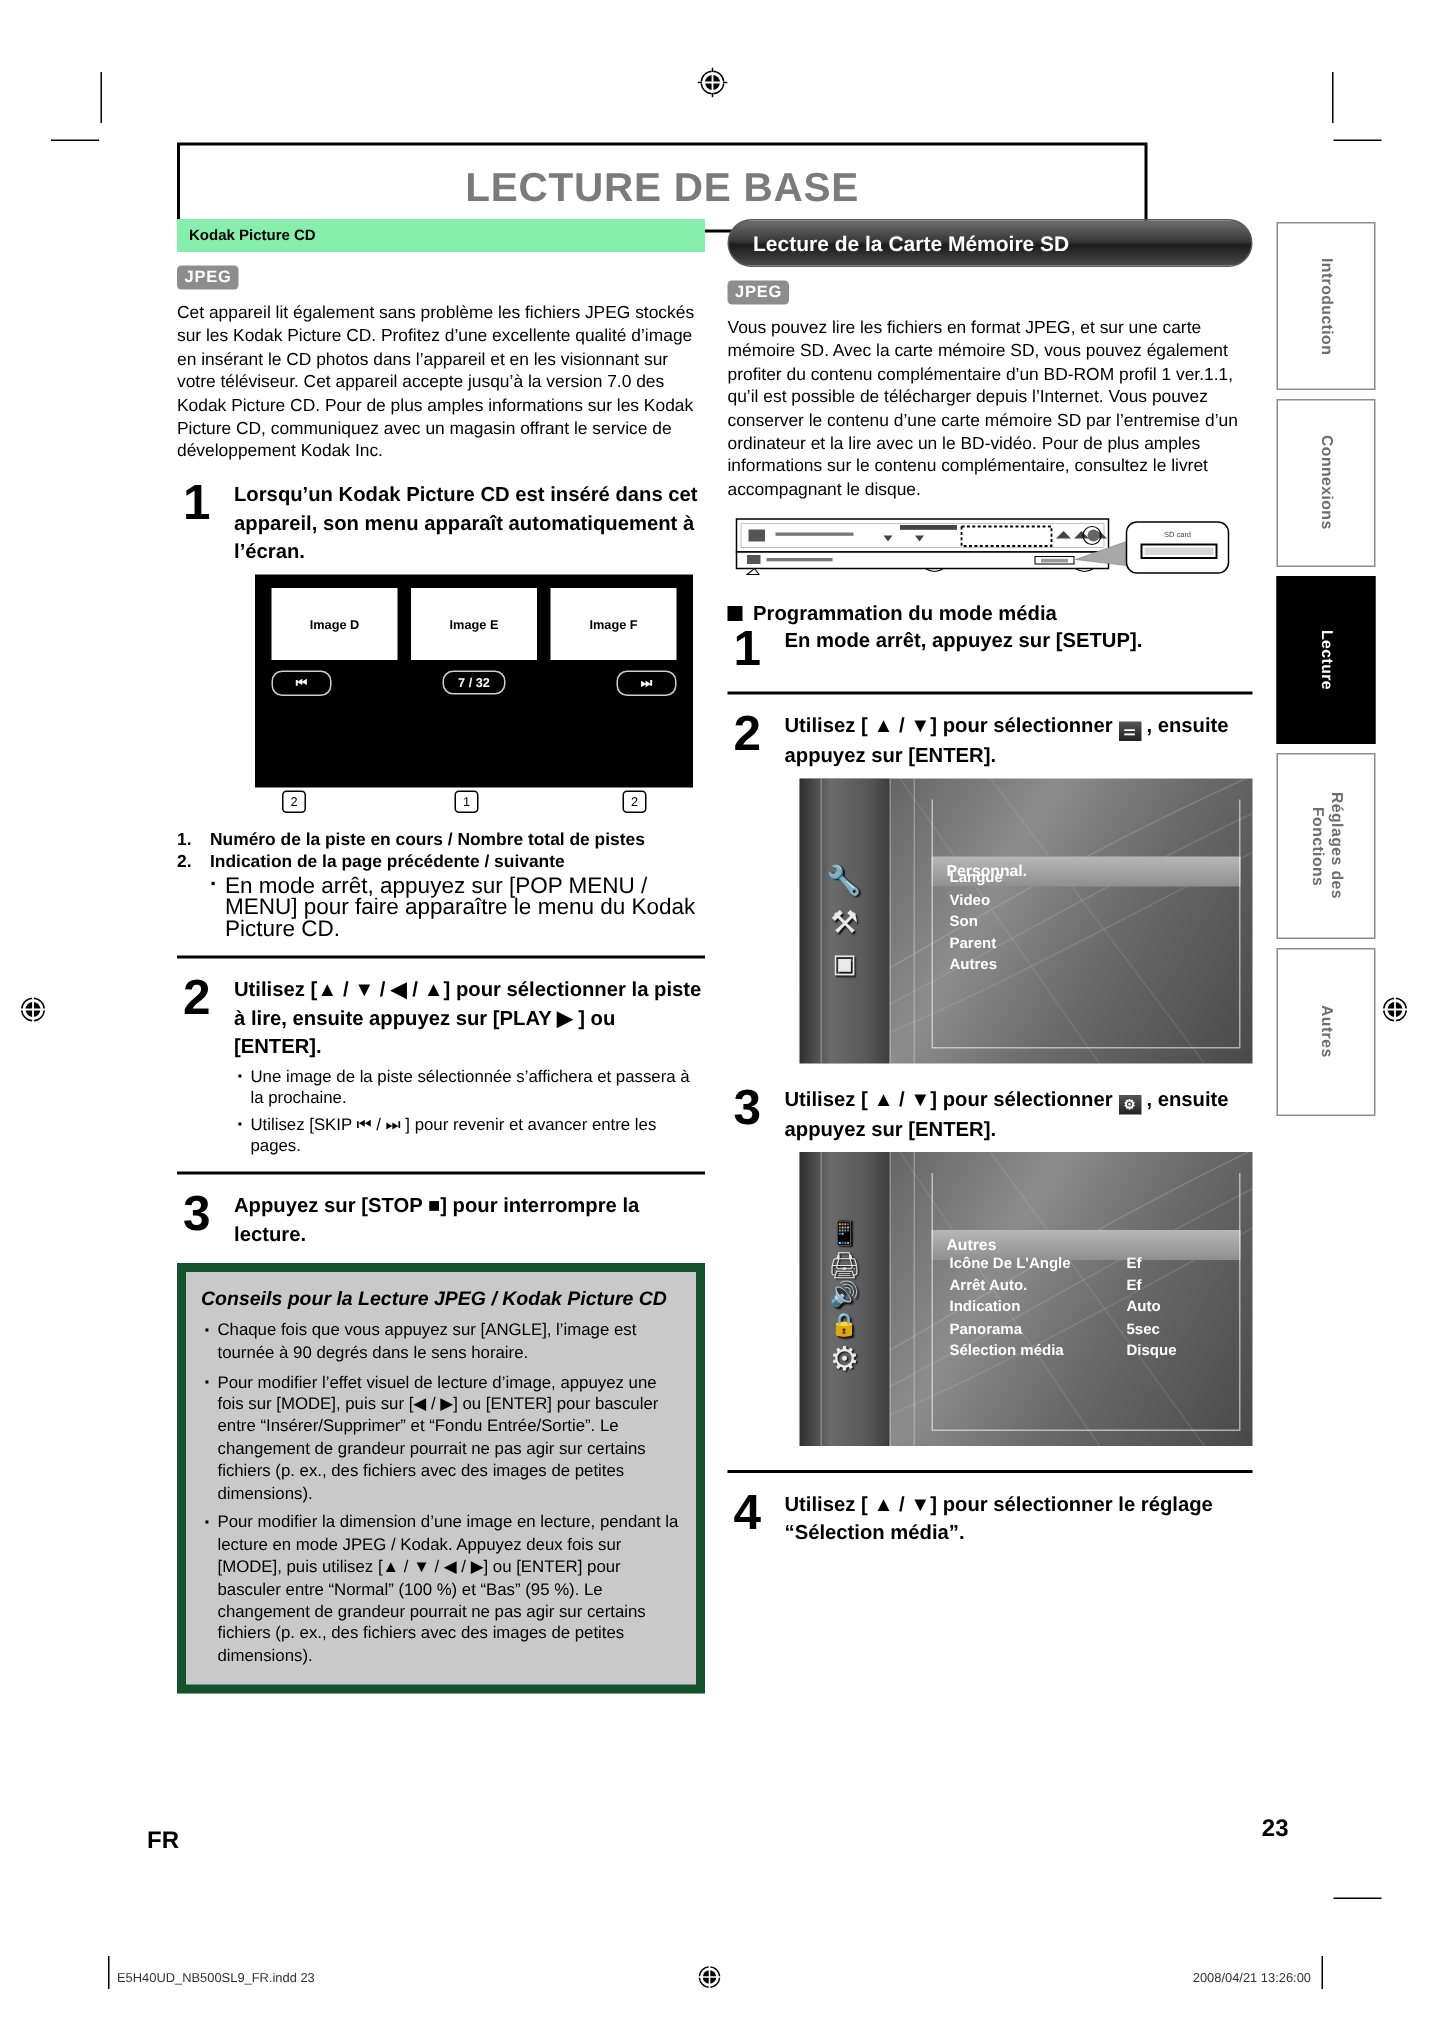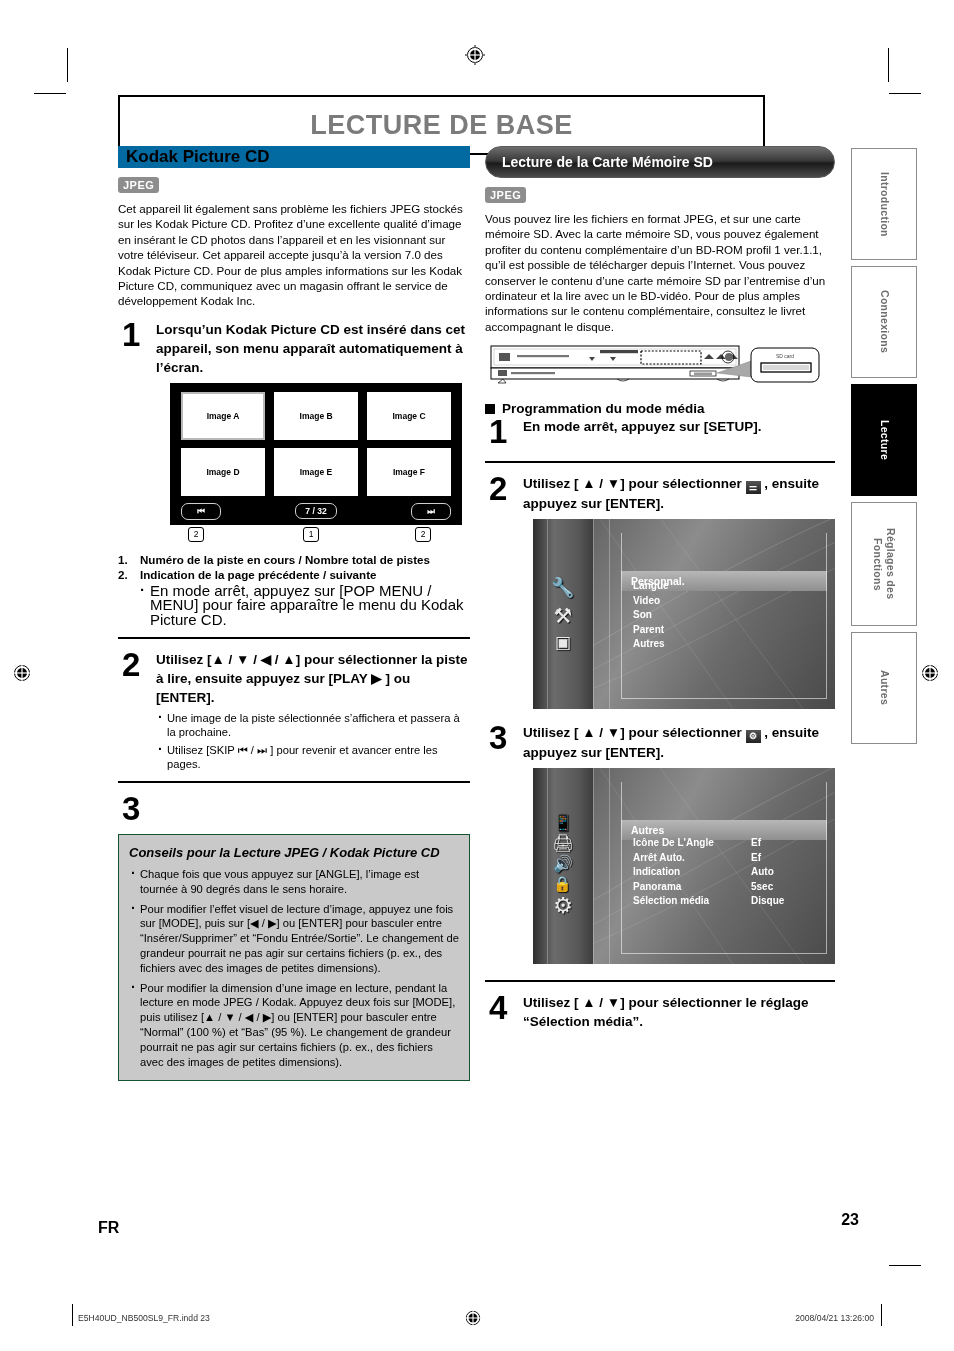--- a/index.html
+++ b/index.html
@@ -30,8 +30,8 @@
   .col-right{position:absolute;left:485px;top:146px;width:350px;}
 
   .sec-head-gray{
-    background:#0369a1;height:22px;display:flex;align-items:center;
-    padding-left:8px;font-weight:bold;font-size:17px;box-sizing:border-box;
+    background:#86efac;height:22px;display:flex;align-items:center;
+    padding-left:8px;font-weight:bold;font-size:10px;box-sizing:border-box;
   }
   .sec-head-dark{
     height:32px;border-radius:16px;

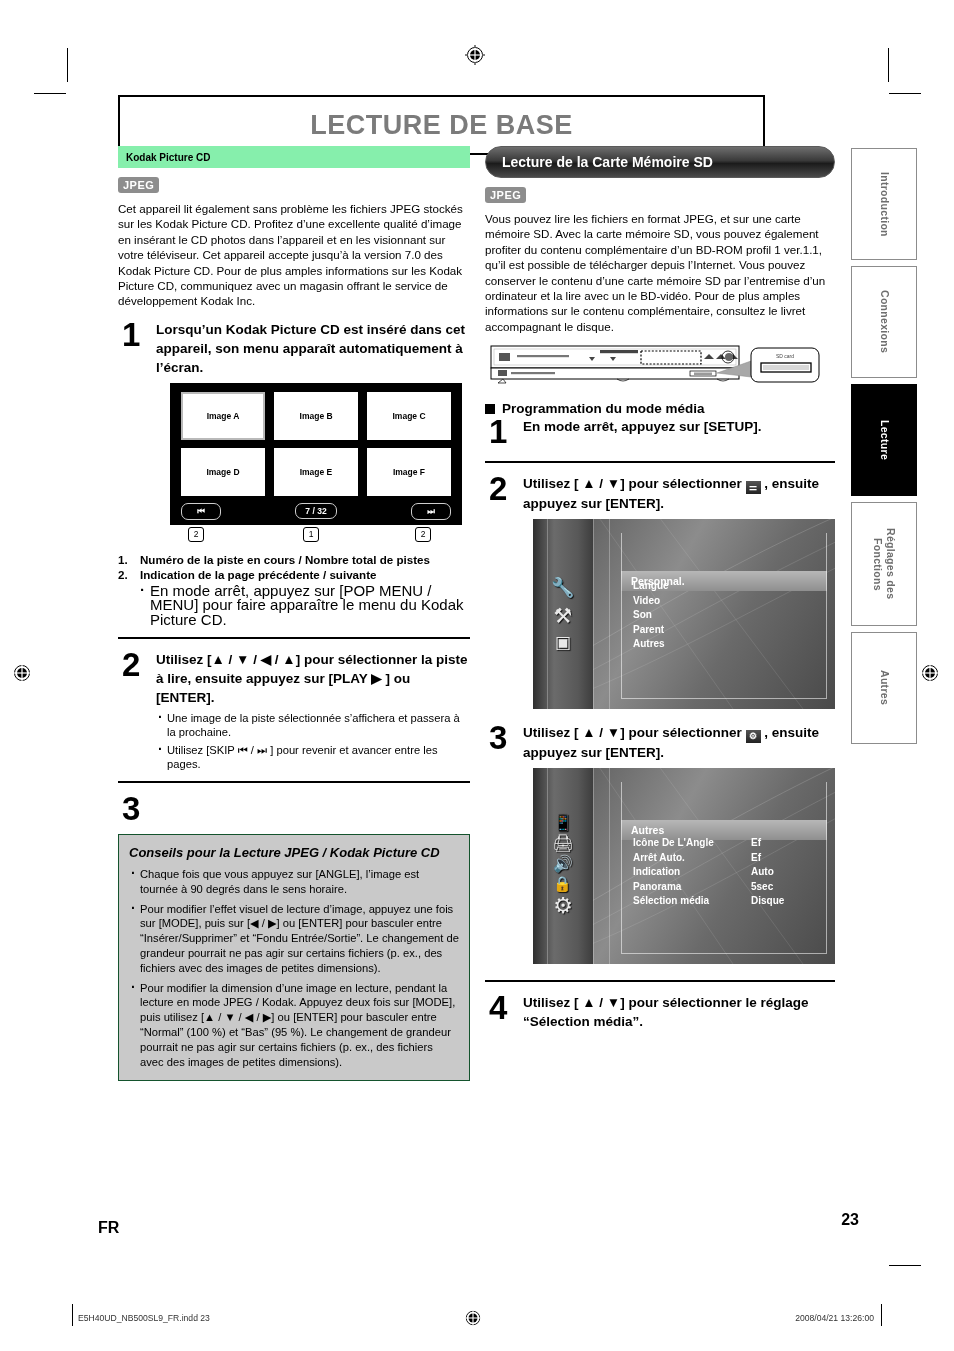--- a/index.html
+++ b/index.html
@@ -215,11 +215,6 @@
 
     <div class="tv">
       <div class="tv-row">
-        <div class="tv-cell sel">Image A</div>
-        <div class="tv-cell">Image B</div>
-        <div class="tv-cell">Image C</div>
-      </div>
-      <div class="tv-row">
         <div class="tv-cell">Image D</div>
         <div class="tv-cell">Image E</div>
         <div class="tv-cell">Image F</div>

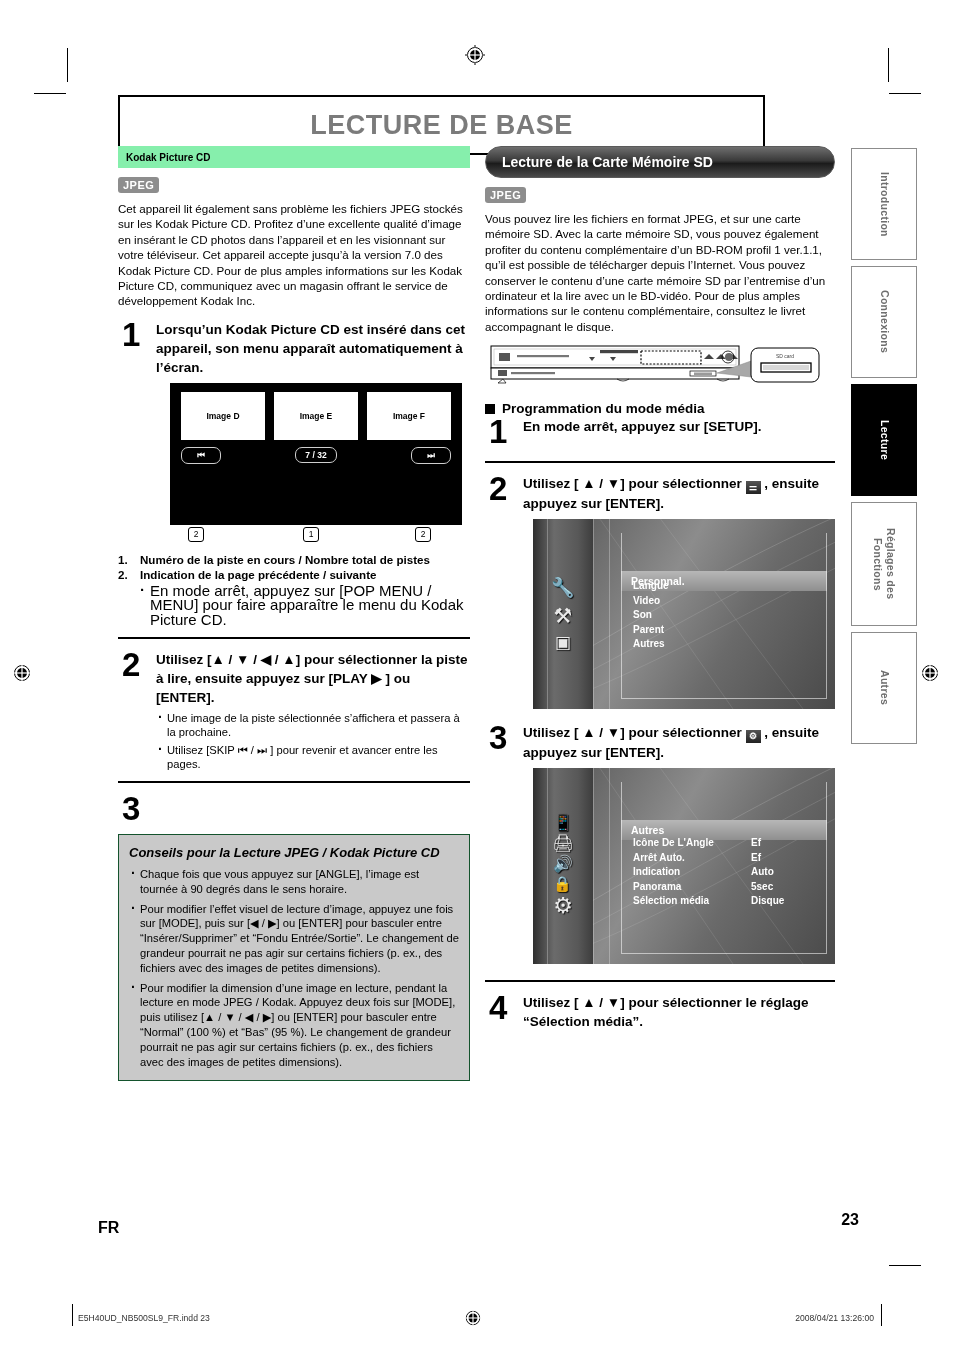--- a/index.html
+++ b/index.html
@@ -261,6 +261,9 @@
 
     <div class="step">
       <div class="step-num">3</div>
+      <div class="step-body">
+        <div class="step-title">Appuyez sur [STOP ■] pour interrompre la lecture.</div>
+      </div>
     </div>
 
     <div class="tips">

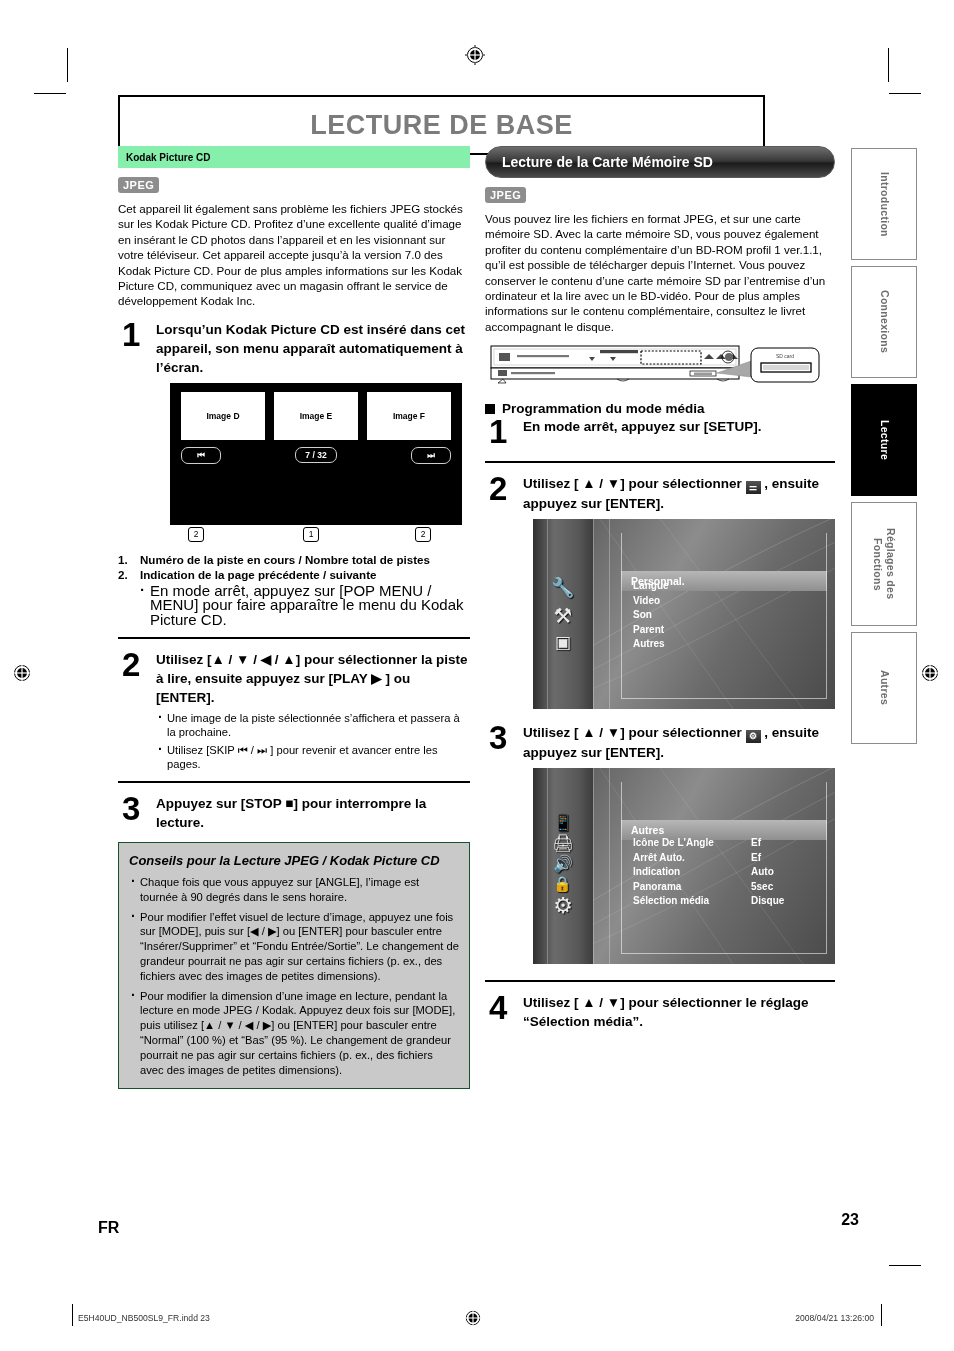--- a/index.html
+++ b/index.html
@@ -96,7 +96,7 @@
 
   
   .tips{
-    background:#c9c9c9;border:1px solid #14532d;padding:9px 10px 11px 10px;margin-top:10px;
+    background:#c9c9c9;border:6px solid #14532d;padding:9px 10px 11px 10px;margin-top:10px;
   }
   .tips-title{font-size:13px;font-weight:bold;font-style:italic;line-height:17px;}
   .tips ul{margin:6px 0 0 0;padding:0;list-style:none;}

